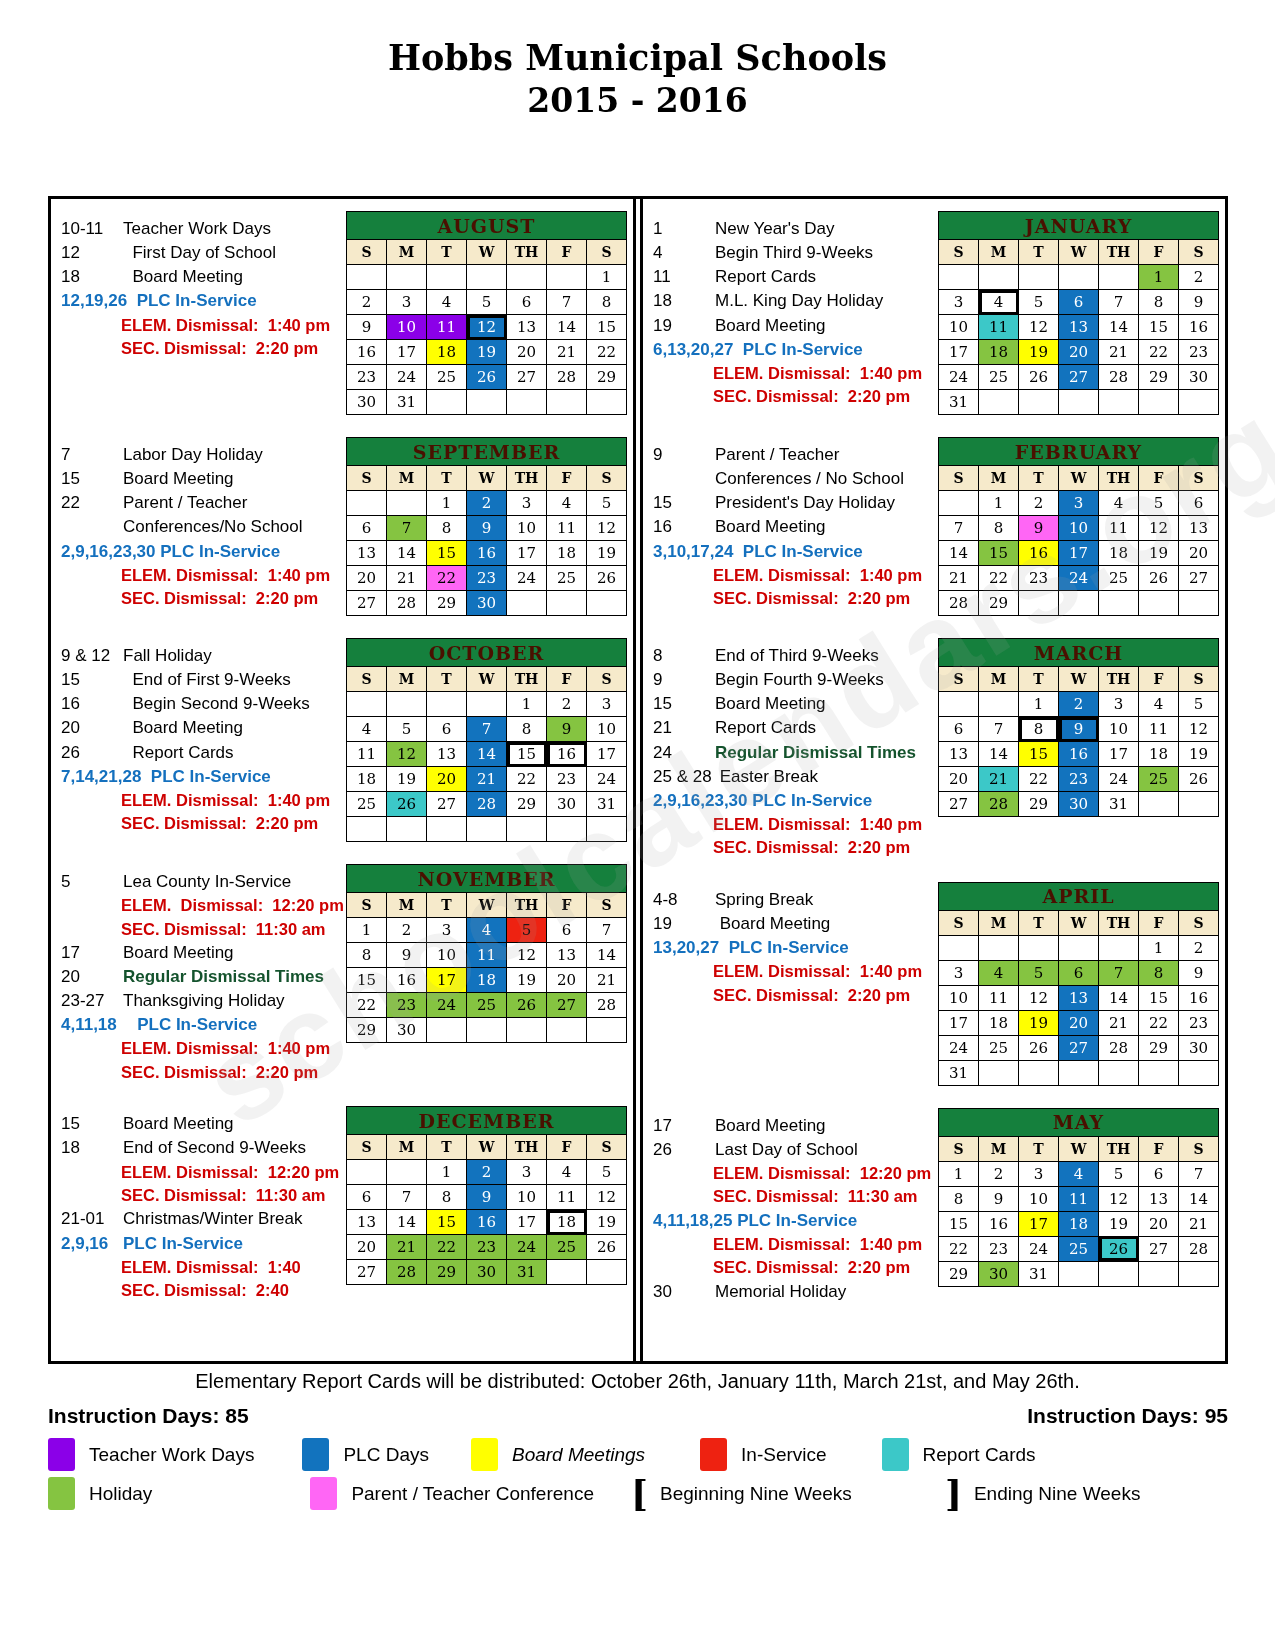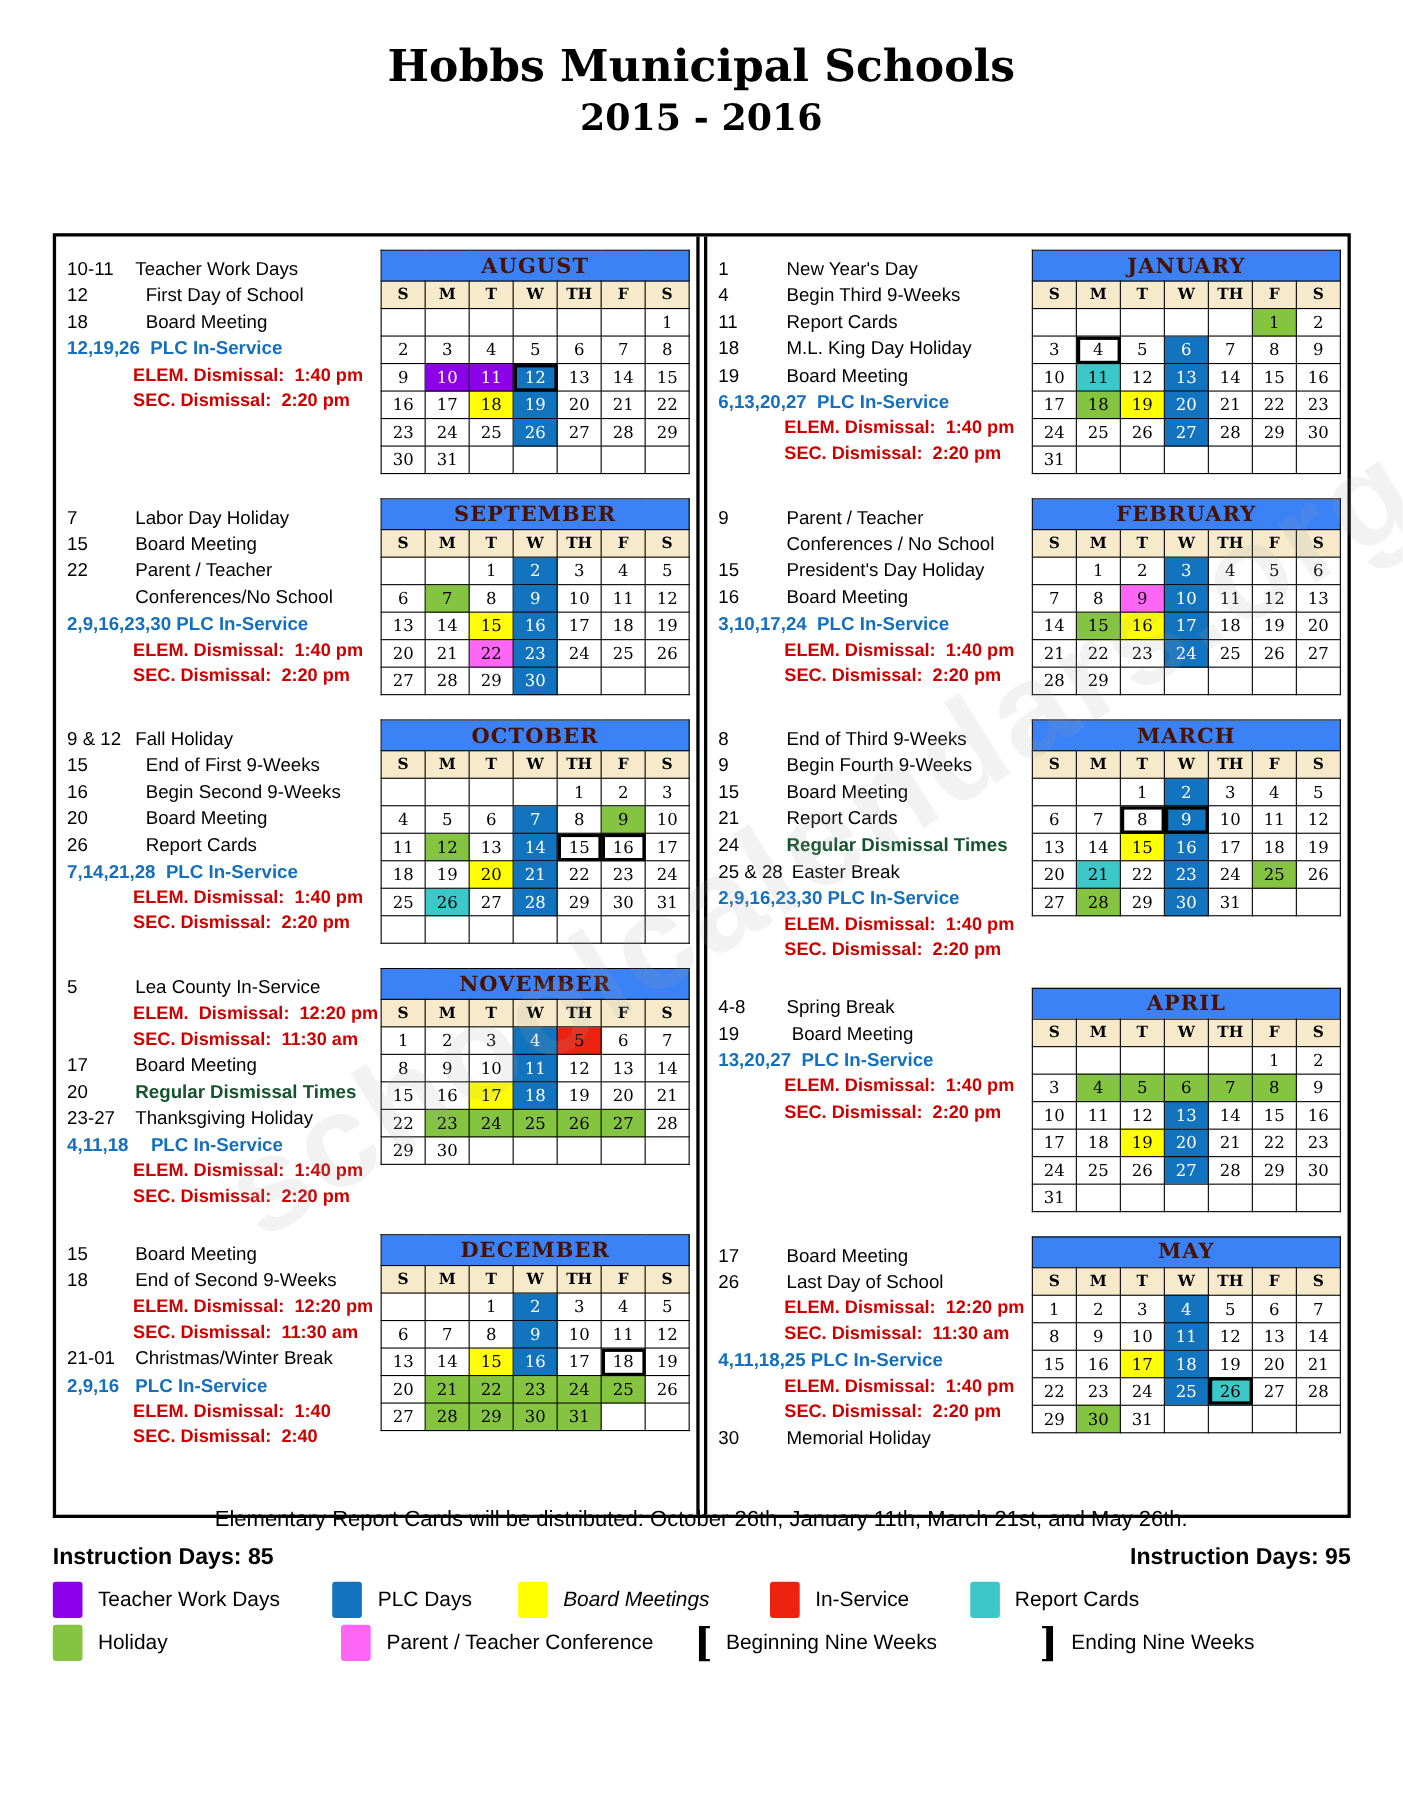--- a/index.html
+++ b/index.html
@@ -7,7 +7,7 @@
 
   
   .page-title{ text-align:center; margin-top:36px; font-family:"DejaVu Serif",serif; font-weight:bold; line-height:1.25;}
-  .page-title .t1,.page-title .t2{font-size:40px;}
+  .page-title .t1,.page-title .t2{font-size:35px;}
   .page-title .t3{font-size:33px;}
 
   

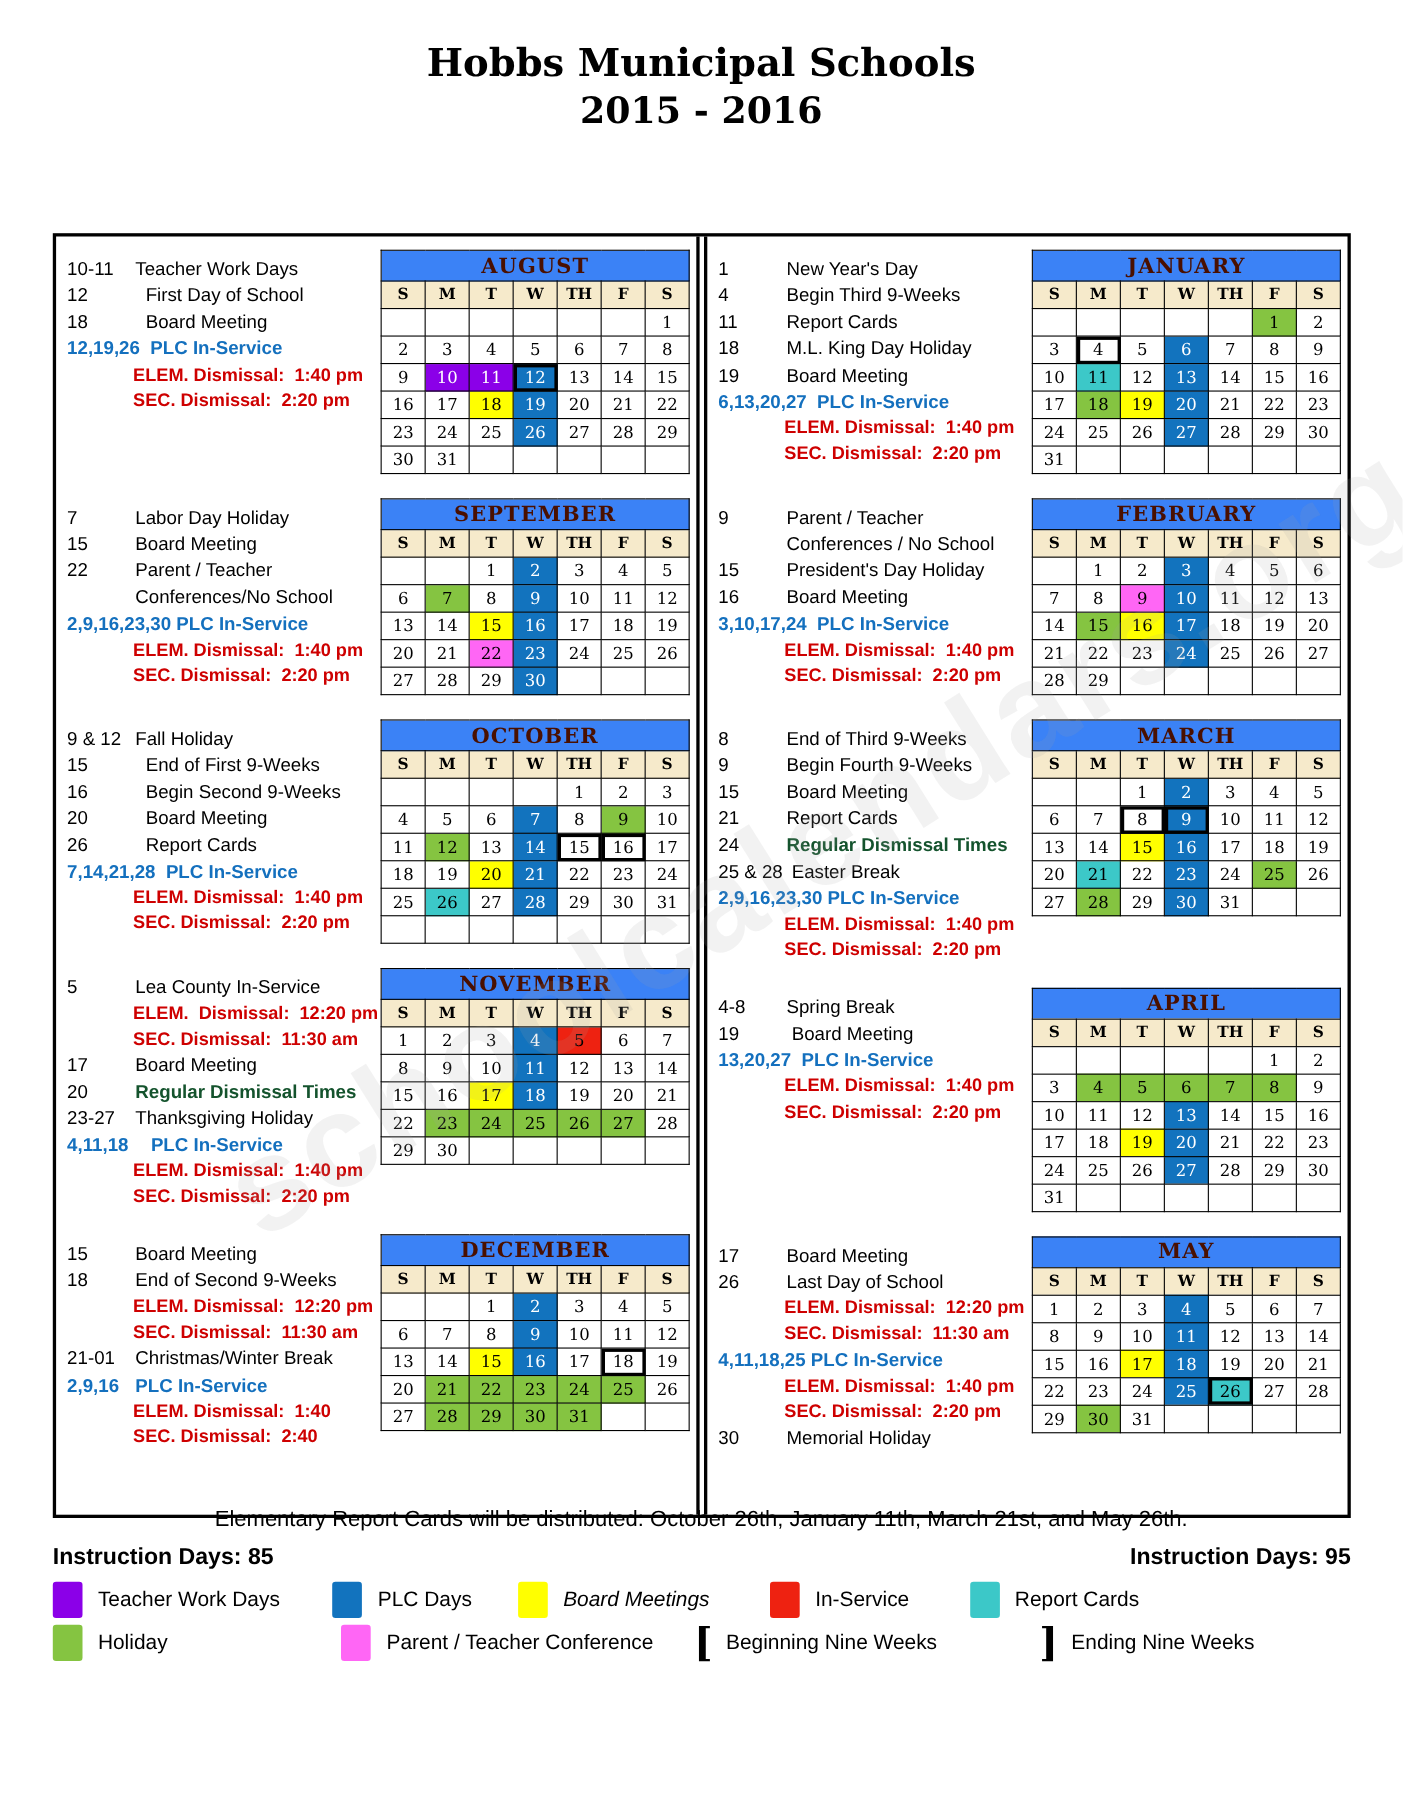--- a/index.html
+++ b/index.html
@@ -11,7 +11,7 @@
   .page-title .t3{font-size:33px;}
 
   
-  .main-box{position:absolute; left:48px; top:212px; width:1180px; height:1168px; border:3px solid #000; display:flex; box-sizing:border-box; background:#fff;}
+  .main-box{position:absolute; left:48px; top:196px; width:1180px; height:1168px; border:3px solid #000; display:flex; box-sizing:border-box; background:#fff;}
   .half{flex:1 1 0; padding:12px 6px 6px 10px; box-sizing:border-box;}
   .divider{width:4px; border-left:3px solid #000; border-right:3px solid #000; box-sizing:content-box;}
 

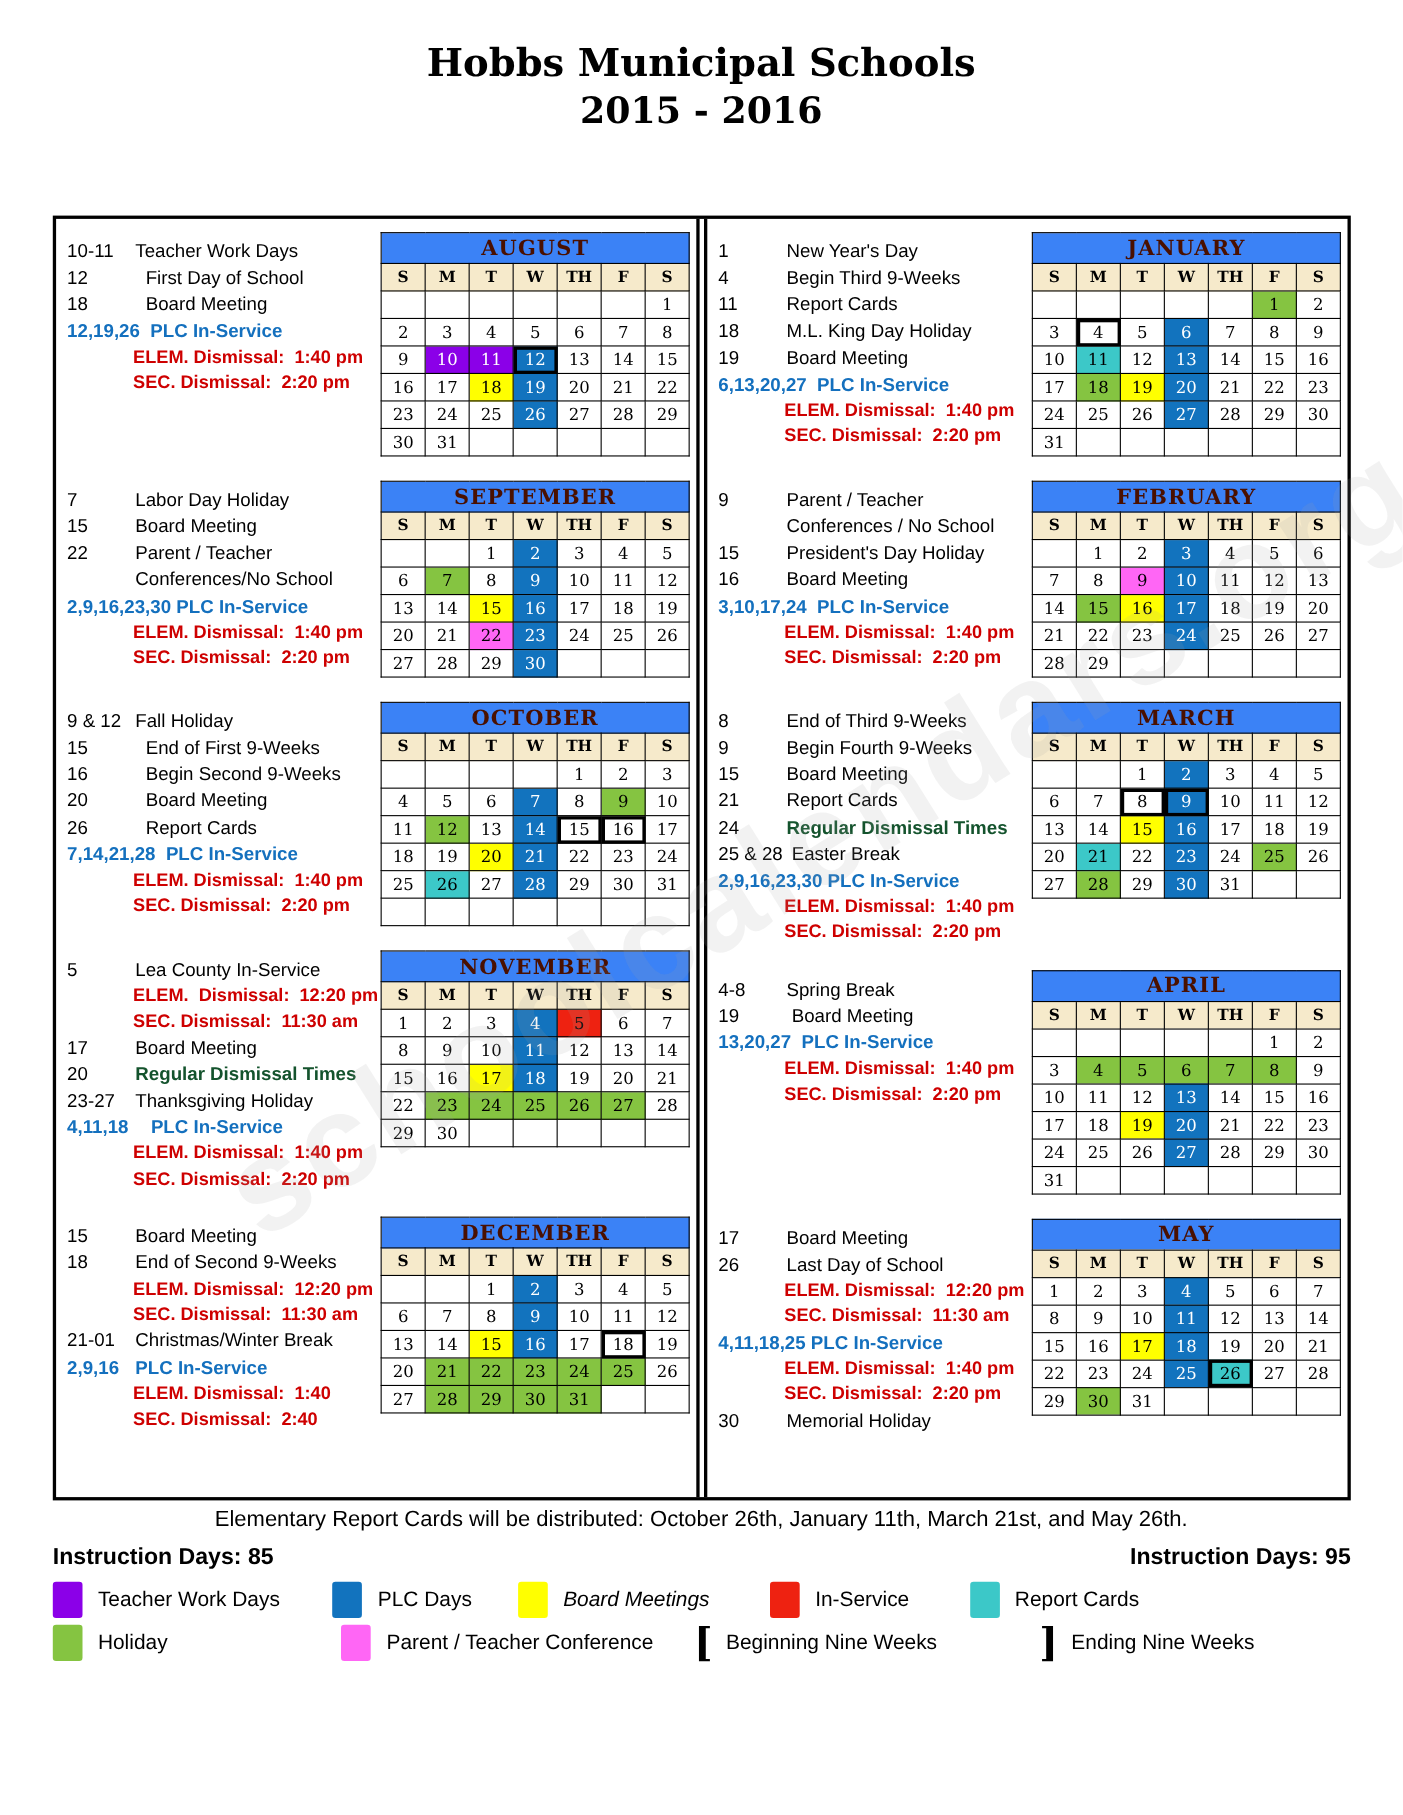--- a/index.html
+++ b/index.html
@@ -29,7 +29,7 @@
   
   .cal{border-collapse:collapse; font-family:"DejaVu Serif",serif; flex:0 0 auto; align-self:flex-start; background:#fff;}
   .cal td,.cal th{border:1px solid #000; width:40px; min-width:40px; max-width:40px; height:25px; text-align:center; font-size:15px; padding:0; box-sizing:border-box;}
-  .cal .month-head{background:#3b82f6; color:#4A1000; font-weight:bold; font-size:19px; letter-spacing:1px; height:28px;}
+  .cal .month-head{background:#15803d; color:#4A1000; font-weight:bold; font-size:19px; letter-spacing:1px; height:28px;}
   .cal .dow{background:#F6EACB; font-size:14px; font-weight:bold; height:25px;}
   .c-work{background:#8B00E8;color:#fff;}
   .c-plc{background:#1273BE;color:#fff;}

